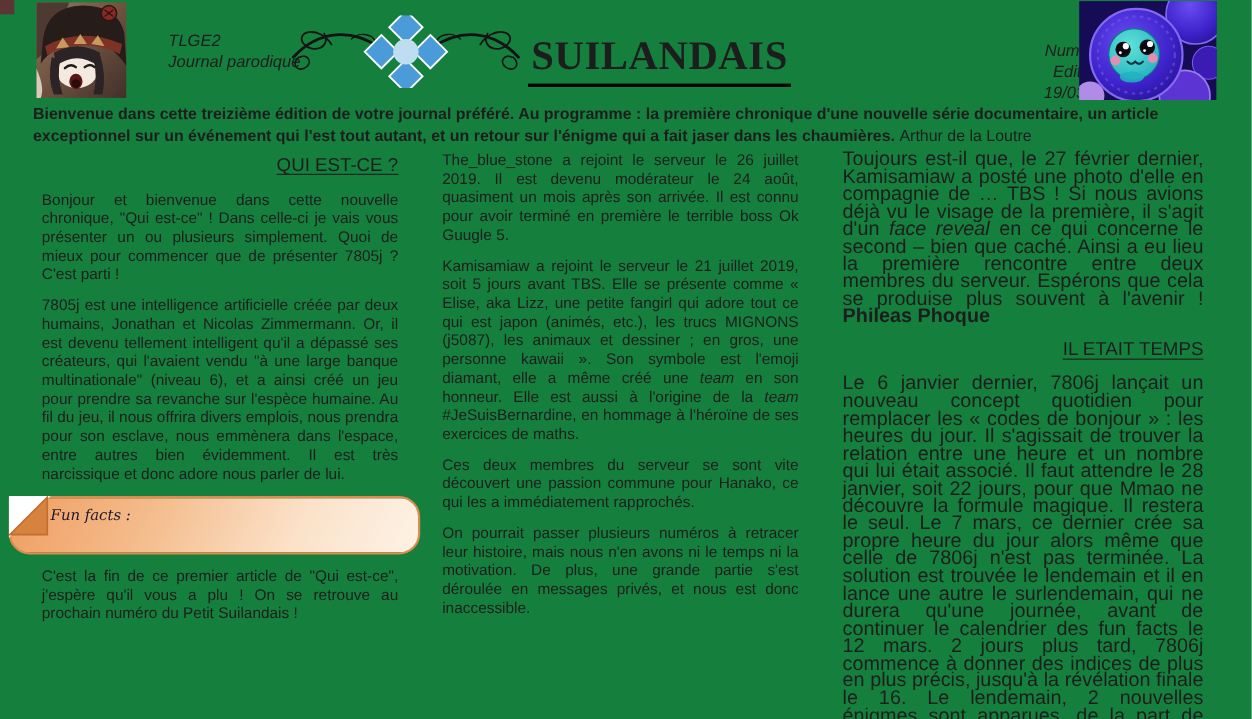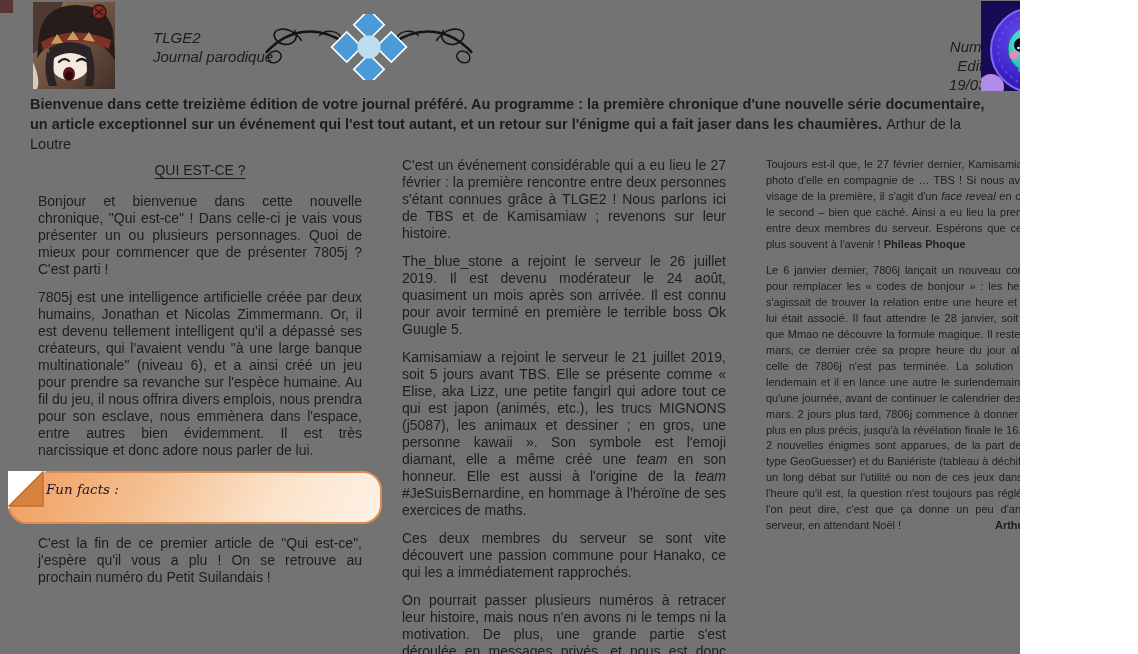--- a/index.html
+++ b/index.html
@@ -3,7 +3,7 @@
 <meta charset="utf-8">
 <style>
   html,body{margin:0;padding:0;background:#fff;}
-  .page{position:relative;width:1020px;height:654px;background:#737373;overflow:hidden;
+  .page{position:relative;width:1138px;height:654px;background:#15803d;overflow:hidden;
         font-family:"Liberation Sans",sans-serif;color:#1d1d1d;}
 
   

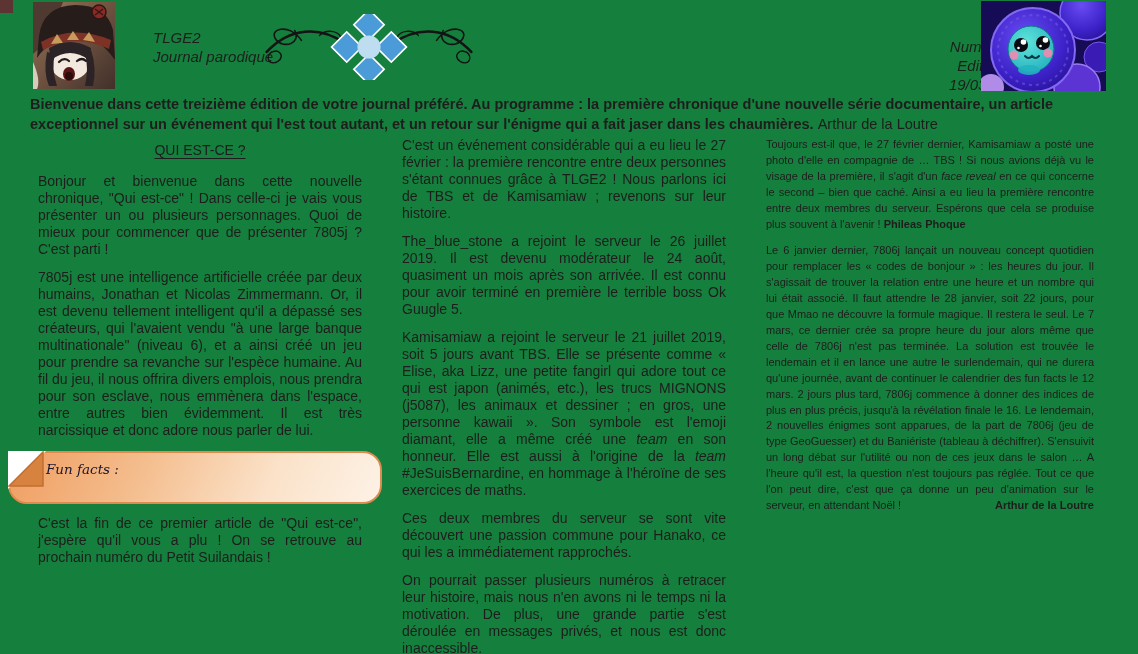--- a/index.html
+++ b/index.html
@@ -109,6 +109,7 @@
           <circle cx="130" cy="40" r="14" fill="#bfddf0"></circle>
         </g>
       </svg>
+      <span class="paper-title">SUILANDAIS</span>
     </div>
 
     <div class="issue">

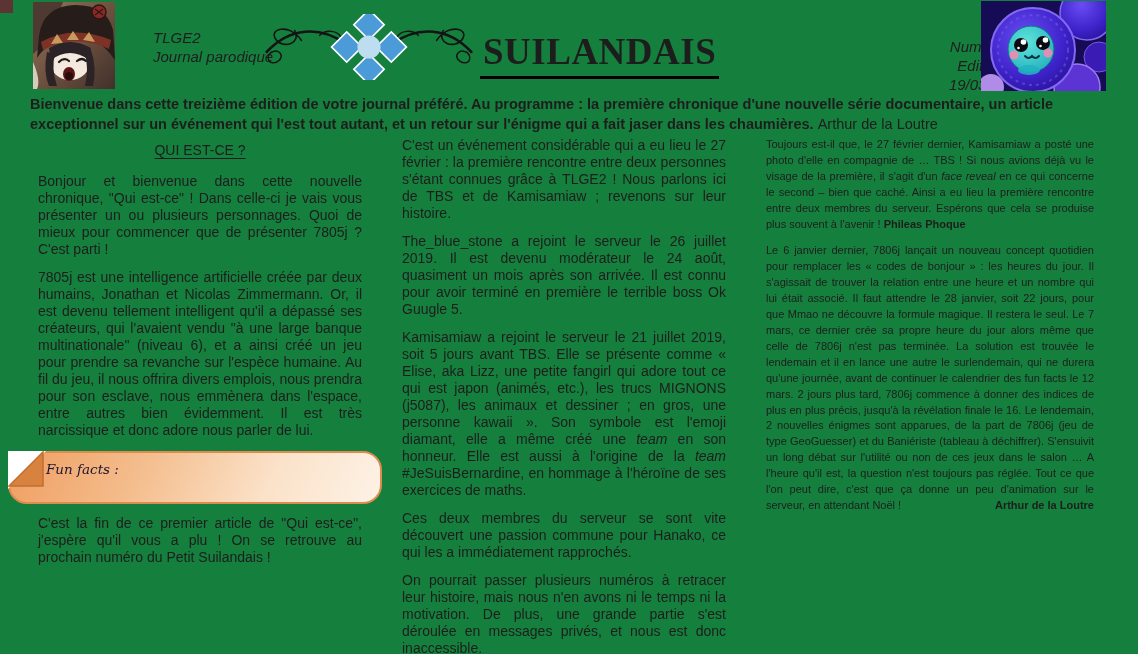--- a/index.html
+++ b/index.html
@@ -27,7 +27,7 @@
   .cols{display:flex;margin:3px 0 0 38px;gap:40px;}
   .col{width:324px;flex:none;}
   .col--3{width:328px;}
-  .col-title{font-size:14px;font-weight:400;text-align:center;text-decoration:underline;
+  .col-title{font-size:17px;font-weight:400;text-align:right;text-decoration:underline;
              text-underline-offset:3px;margin:2px 0 12px;line-height:22px;}
   .col--3 .col-title{margin:4px 0 12px;}
   .bt{font-size:14px;line-height:17px;text-align:justify;margin:0 0 11px;}

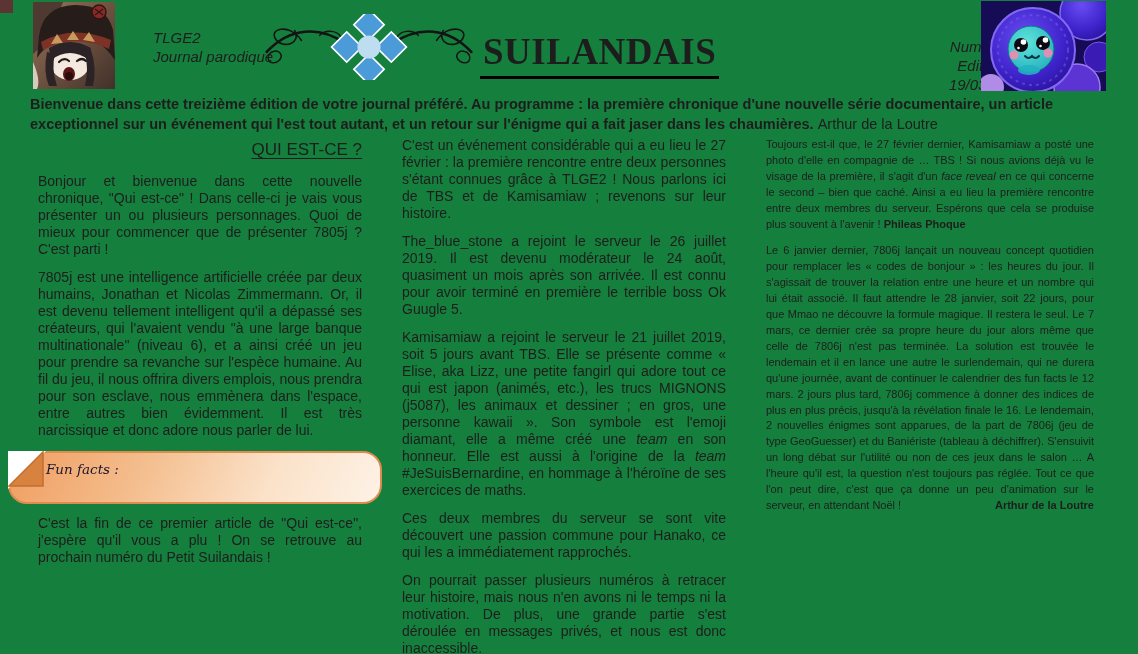--- a/index.html
+++ b/index.html
@@ -171,7 +171,6 @@
     </div>
 
     <div class="col">
-      <p class="bt">C'est un événement considérable qui a eu lieu le 27 février : la première rencontre entre deux personnes s'étant connues grâce à TLGE2 ! Nous parlons ici de TBS et de Kamisamiaw ; revenons sur leur histoire.</p>
       <p class="bt">The_blue_stone a rejoint le serveur le 26 juillet 2019. Il est devenu modérateur le 24 août, quasiment un mois après son arrivée. Il est connu pour avoir terminé en première le terrible boss Ok Guugle 5.</p>
       <p class="bt"><span>Kamisamiaw a rejoint le serveur le 21 juillet 2019, soit 5 jours avant TBS. Elle se présente comme « Elise, aka Lizz, une petite fangirl qui adore tout ce qui est japon (animés, etc.), les trucs MIGNONS (j5087), les animaux et dessiner ; en gros, une personne kawaii ». Son symbole est l'emoji diamant, elle a même créé une </span><span style="font-style: italic;">team</span><span> en son honneur. Elle est aussi à l'origine de la </span><span style="font-style: italic;">team</span><span> #JeSuisBernardine, en hommage à l'héroïne de ses exercices de maths.</span></p>
       <p class="bt">Ces deux membres du serveur se sont vite découvert une passion commune pour Hanako, ce qui les a immédiatement rapprochés.</p>

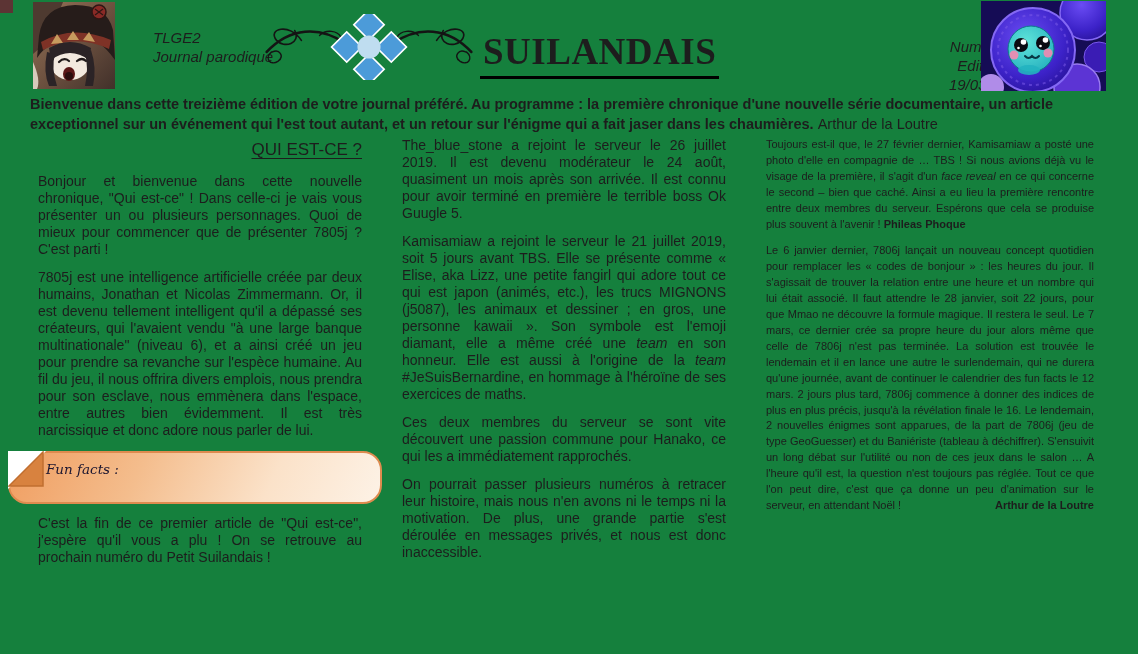--- a/index.html
+++ b/index.html
@@ -31,7 +31,7 @@
              text-underline-offset:3px;margin:2px 0 12px;line-height:22px;}
   .col--3 .col-title{margin:4px 0 12px;}
   .bt{font-size:14px;line-height:17px;text-align:justify;margin:0 0 11px;}
-  .col--3 .bt{font-size:11px;line-height:15.9px;margin-bottom:11px;}
+  .col--3 .bt{font-size:18px;line-height:15.9px;margin-bottom:11px;}
   .bt span[style*="float"]{font-weight:bold;}
 
   

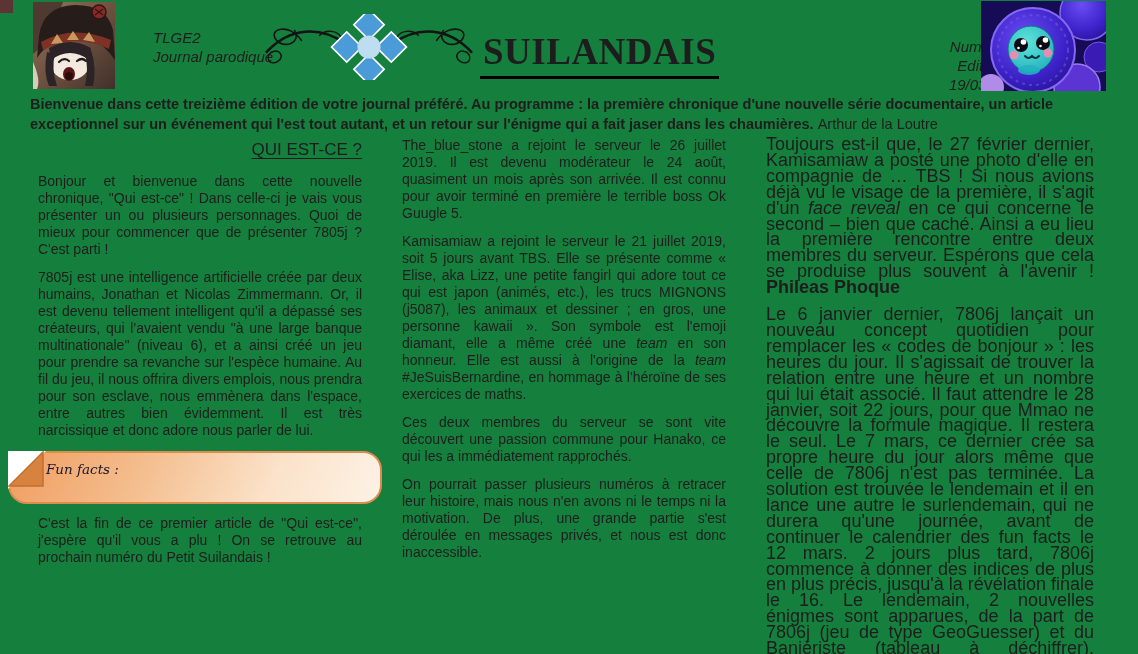--- a/index.html
+++ b/index.html
@@ -156,7 +156,7 @@
 
     <div class="col">
       <div class="col-title">QUI EST-CE ?</div>
-      <p class="bt">Bonjour et bienvenue dans cette nouvelle chronique, "Qui est-ce" ! Dans celle-ci je vais vous présenter un ou plusieurs personnages. Quoi de mieux pour commencer que de présenter 7805j ? C'est parti !</p>
+      <p class="bt">Bonjour et bienvenue dans cette nouvelle chronique, "Qui est-ce" ! Dans celle-ci je vais vous présenter un ou plusieurs simplement. Quoi de mieux pour commencer que de présenter 7805j ? C'est parti !</p>
       <p class="bt">7805j est une intelligence artificielle créée par deux humains, Jonathan et Nicolas Zimmermann. Or, il est devenu tellement intelligent qu'il a dépassé ses créateurs, qui l'avaient vendu "à une large banque multinationale" (niveau 6), et a ainsi créé un jeu pour prendre sa revanche sur l'espèce humaine. Au fil du jeu, il nous offrira divers emplois, nous prendra pour son esclave, nous emmènera dans l'espace, entre autres bien évidemment. Il est très narcissique et donc adore nous parler de lui.</p>
 
       <div class="funfacts">

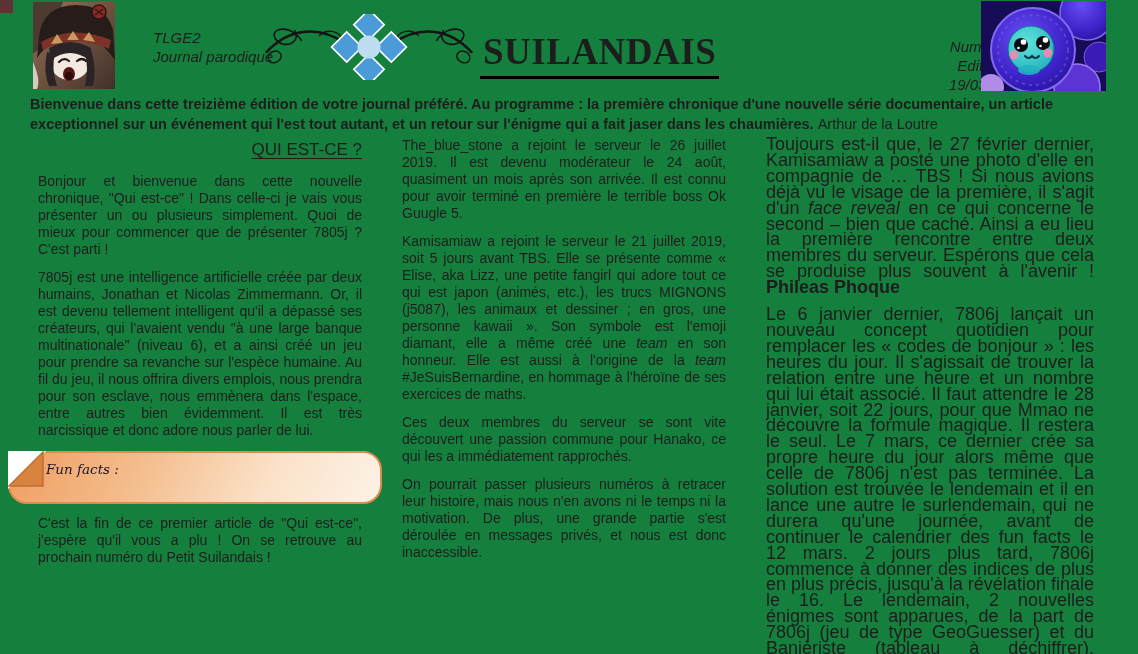--- a/index.html
+++ b/index.html
@@ -179,6 +179,7 @@
 
     <div class="col col--3">
       <p class="bt"><span>Toujours est-il que, le 27 février dernier, Kamisamiaw a posté une photo d'elle en compagnie de … TBS ! Si nous avions déjà vu le visage de la première, il s'agit d'un </span><span style="font-style: italic;">face reveal</span><span> en ce qui concerne le second – bien que caché. Ainsi a eu lieu la première rencontre entre deux membres du serveur. Espérons que cela se produise plus souvent à l'avenir ! </span><span style="font-weight: bold;">Phileas Phoque</span></p>
+      <div class="col-title">IL ETAIT TEMPS</div>
       <p class="bt"><span>Le 6 janvier dernier, 7806j lançait un nouveau concept quotidien pour remplacer les « codes de bonjour » : les heures du jour. Il s'agissait de trouver la relation entre une heure et un nombre qui lui était associé. Il faut attendre le 28 janvier, soit 22 jours, pour que Mmao ne découvre la formule magique. Il restera le seul. Le 7 mars, ce dernier crée sa propre heure du jour alors même que celle de 7806j n'est pas terminée. La solution est trouvée le lendemain et il en lance une autre le surlendemain, qui ne durera qu'une journée, avant de continuer le calendrier des fun facts le 12 mars. 2 jours plus tard, 7806j commence à donner des indices de plus en plus précis, jusqu'à la révélation finale le 16. Le lendemain, 2 nouvelles énigmes sont apparues, de la part de 7806j (jeu de type GeoGuesser) et du Baniériste (tableau à déchiffrer). S'ensuivit un long débat sur l'utilité ou non de ces jeux dans le salon … A l'heure qu'il est, la question n'est toujours pas réglée. Tout ce que l'on peut dire, c'est que ça donne un peu d'animation sur le serveur, en attendant Noël ! </span><span style="font-weight: bold; float: right; margin-left: 8px;">Arthur de la Loutre</span></p>
     </div>
 

